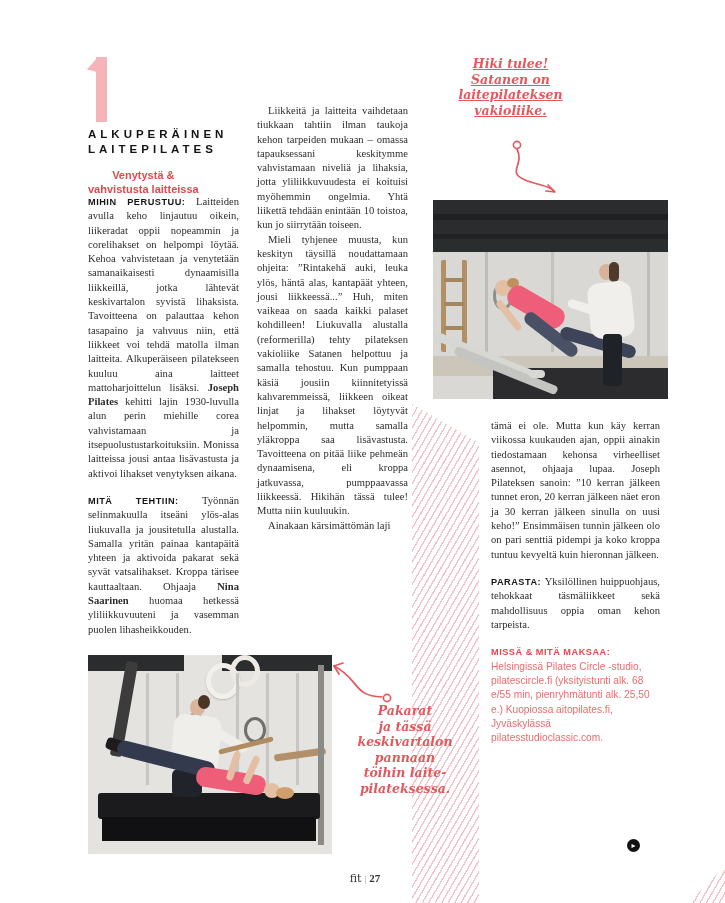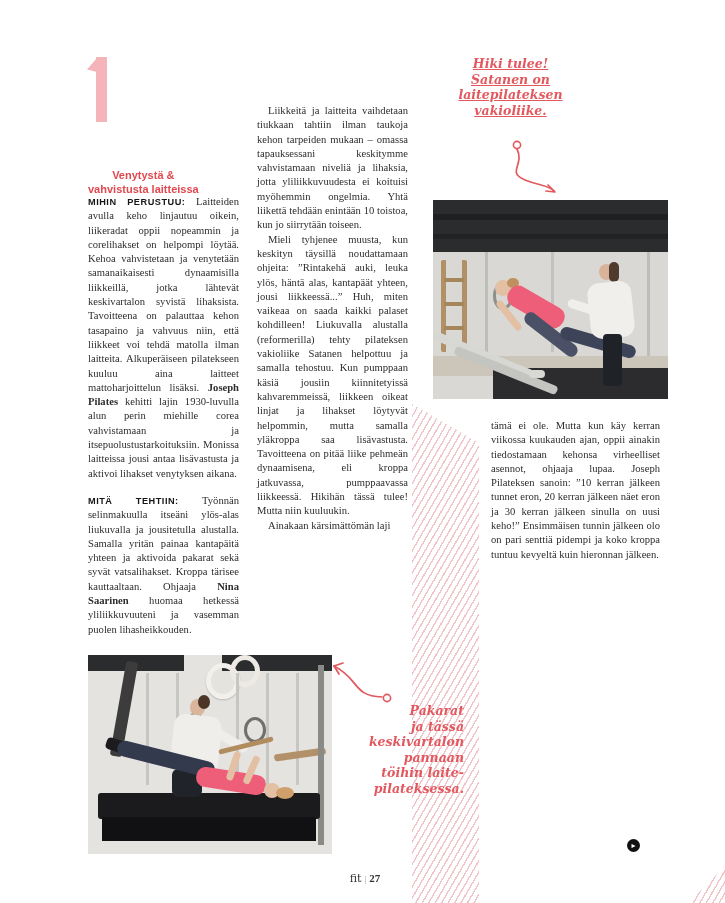--- a/index.html
+++ b/index.html
@@ -67,6 +67,10 @@
     <div class="numeral-flag"></div>
   </div>
 
+  <div class="kicker">
+    <div>ALKUPERÄINEN</div>
+    <div>LAITEPILATES</div>
+  </div>
   <div class="subhead">
     <div>Venytystä &amp;</div>
     <div>vahvistusta laitteissa</div>

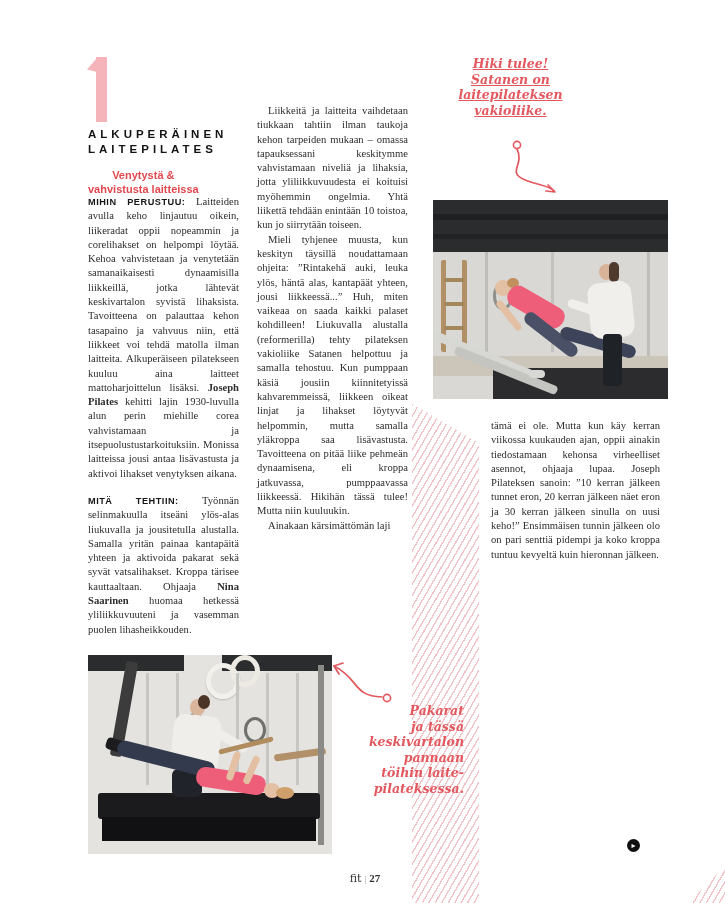--- a/index.html
+++ b/index.html
@@ -87,6 +87,7 @@
     </div>
   <div class="col" style="left:491px;top:419px;width:169px;z-index:4;">
       <p><span>tämä ei ole. Mutta kun käy kerran viikossa kuukauden ajan, oppii ainakin tiedostamaan kehonsa virheelliset asennot, ohjaaja lupaa. Joseph Pilateksen sanoin: ”10 kerran jälkeen tunnet eron, 20 kerran jälkeen näet eron ja 30 kerran jälkeen sinulla on uusi keho!” Ensimmäisen tunnin jälkeen olo on pari senttiä pidempi ja koko kroppa tuntuu kevyeltä kuin hieronnan jälkeen.</span></p>
+      <p class="gap"><span class="lead">PARASTA: </span><span>Yksilöllinen huippuohjaus, tehokkaat täsmäliikkeet sekä mahdollisuus oppia oman kehon tarpeista.</span></p>
     </div>
 
   <div class="stripe-band stripes"></div>

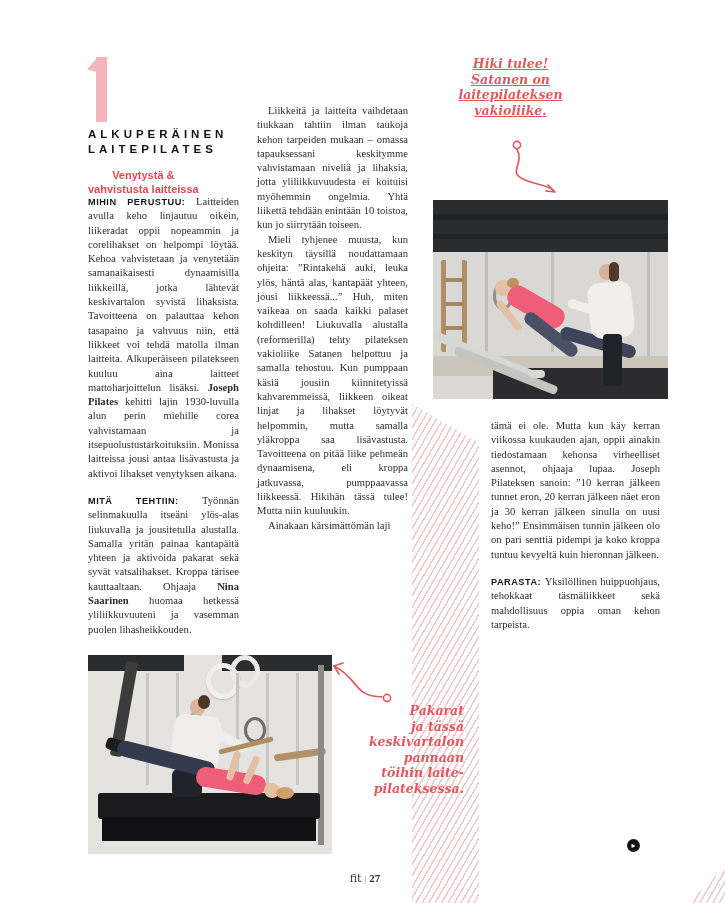--- a/index.html
+++ b/index.html
@@ -88,6 +88,7 @@
   <div class="col" style="left:491px;top:419px;width:169px;z-index:4;">
       <p><span>tämä ei ole. Mutta kun käy kerran viikossa kuukauden ajan, oppii ainakin tiedostamaan kehonsa virheelliset asennot, ohjaaja lupaa. Joseph Pilateksen sanoin: ”10 kerran jälkeen tunnet eron, 20 kerran jälkeen näet eron ja 30 kerran jälkeen sinulla on uusi keho!” Ensimmäisen tunnin jälkeen olo on pari senttiä pidempi ja koko kroppa tuntuu kevyeltä kuin hieronnan jälkeen.</span></p>
       <p class="gap"><span class="lead">PARASTA: </span><span>Yksilöllinen huippuohjaus, tehokkaat täsmäliikkeet sekä mahdollisuus oppia oman kehon tarpeista.</span></p>
+      <p class="gap missa"><span class="lead">MISSÄ &amp; MITÄ MAKSAA: </span><span>Helsingissä Pilates Circle -studio, pilatescircle.fi (yksityistunti alk. 68 e/55 min, pienryhmätunti alk. 25,50 e.) Kuopiossa aitopilates.fi, Jyväskylässä pilatesstudioclassic.com.</span></p>
     </div>
 
   <div class="stripe-band stripes"></div>

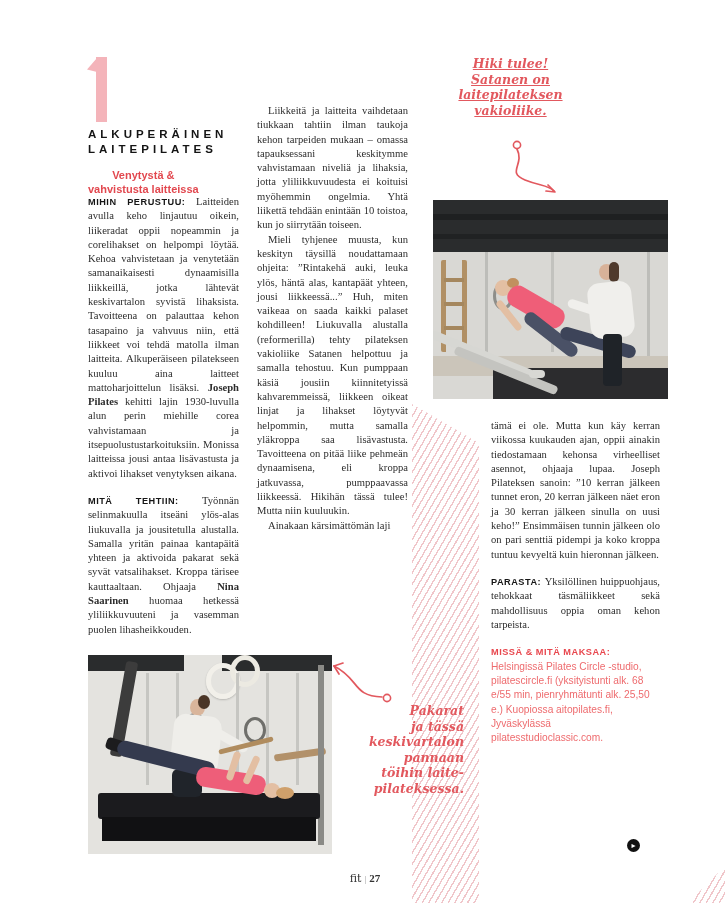--- a/index.html
+++ b/index.html
@@ -106,7 +106,7 @@
     <path d="M45 47 L52 54 L43 53" fill="none" stroke="#e2585e" stroke-width="1.7" stroke-linecap="round" stroke-linejoin="round"></path>
   </svg>
 
-  <div class="annotation" style="left:346px;top:703px;width:118px;text-align:right;">
+  <div class="annotation" style="left:346px;top:703px;width:118px;">
       <div>Pakarat</div>
       <div>ja tässä</div>
       <div>keskivartalon</div>

